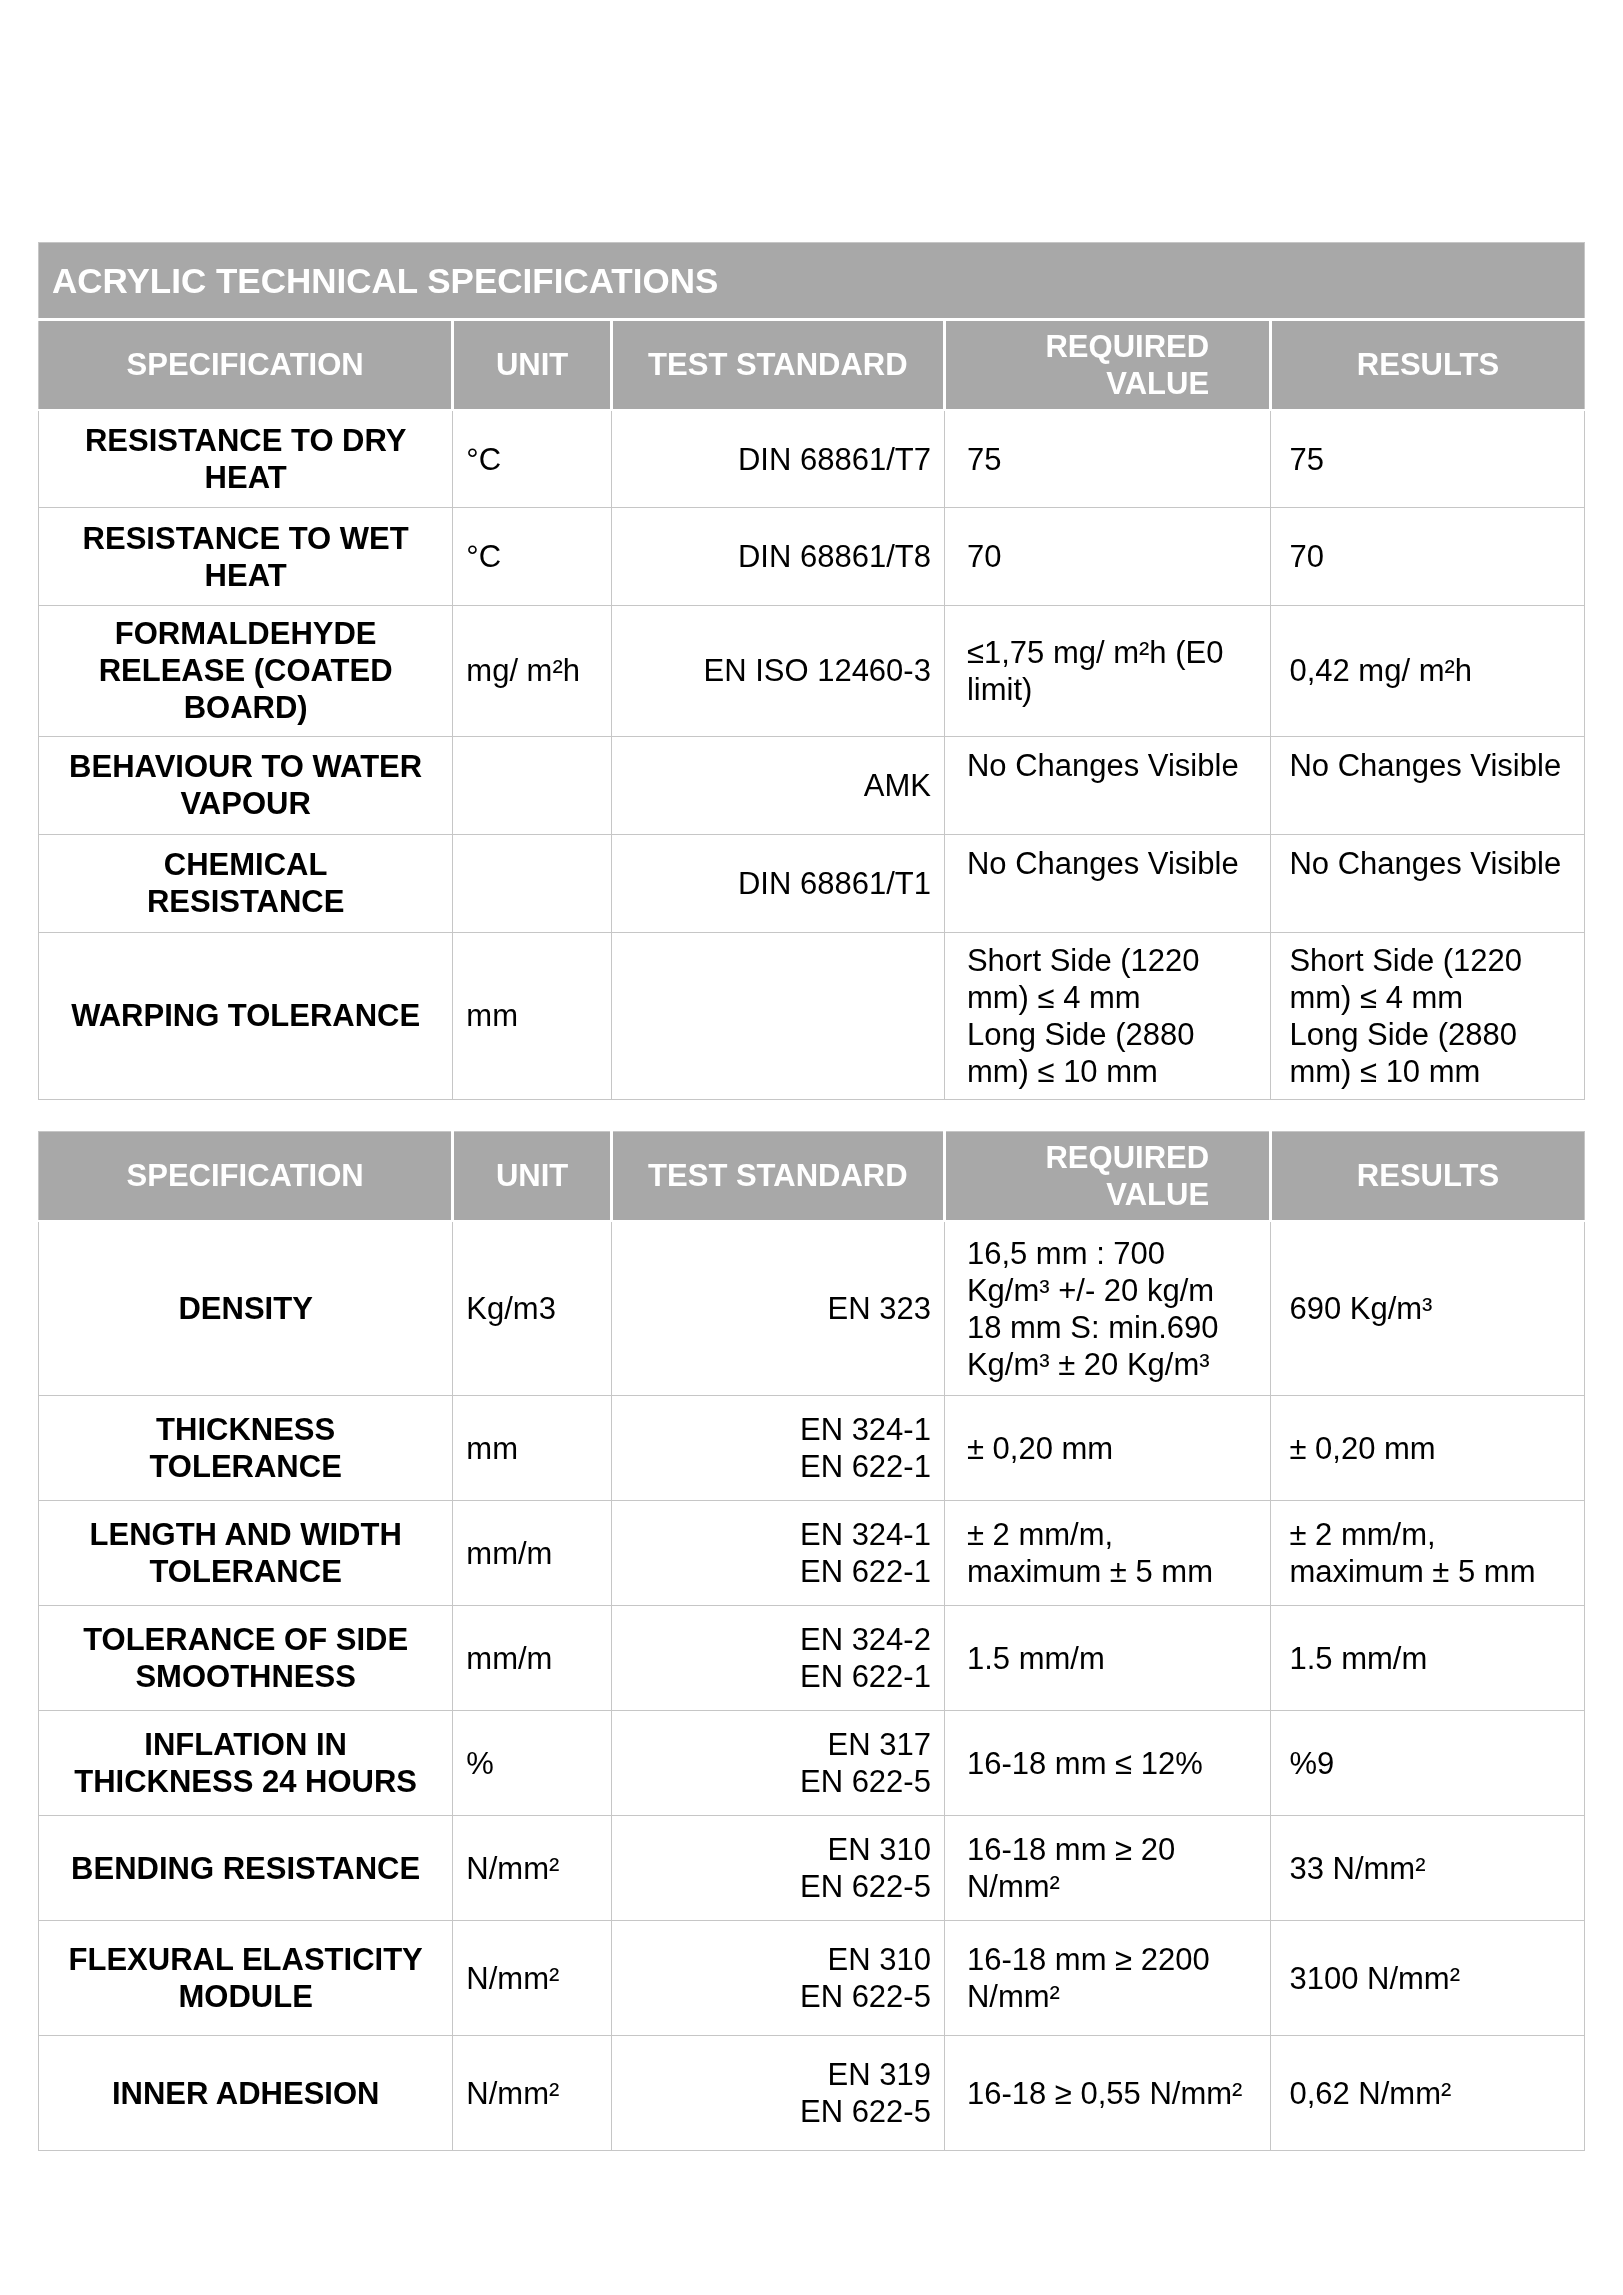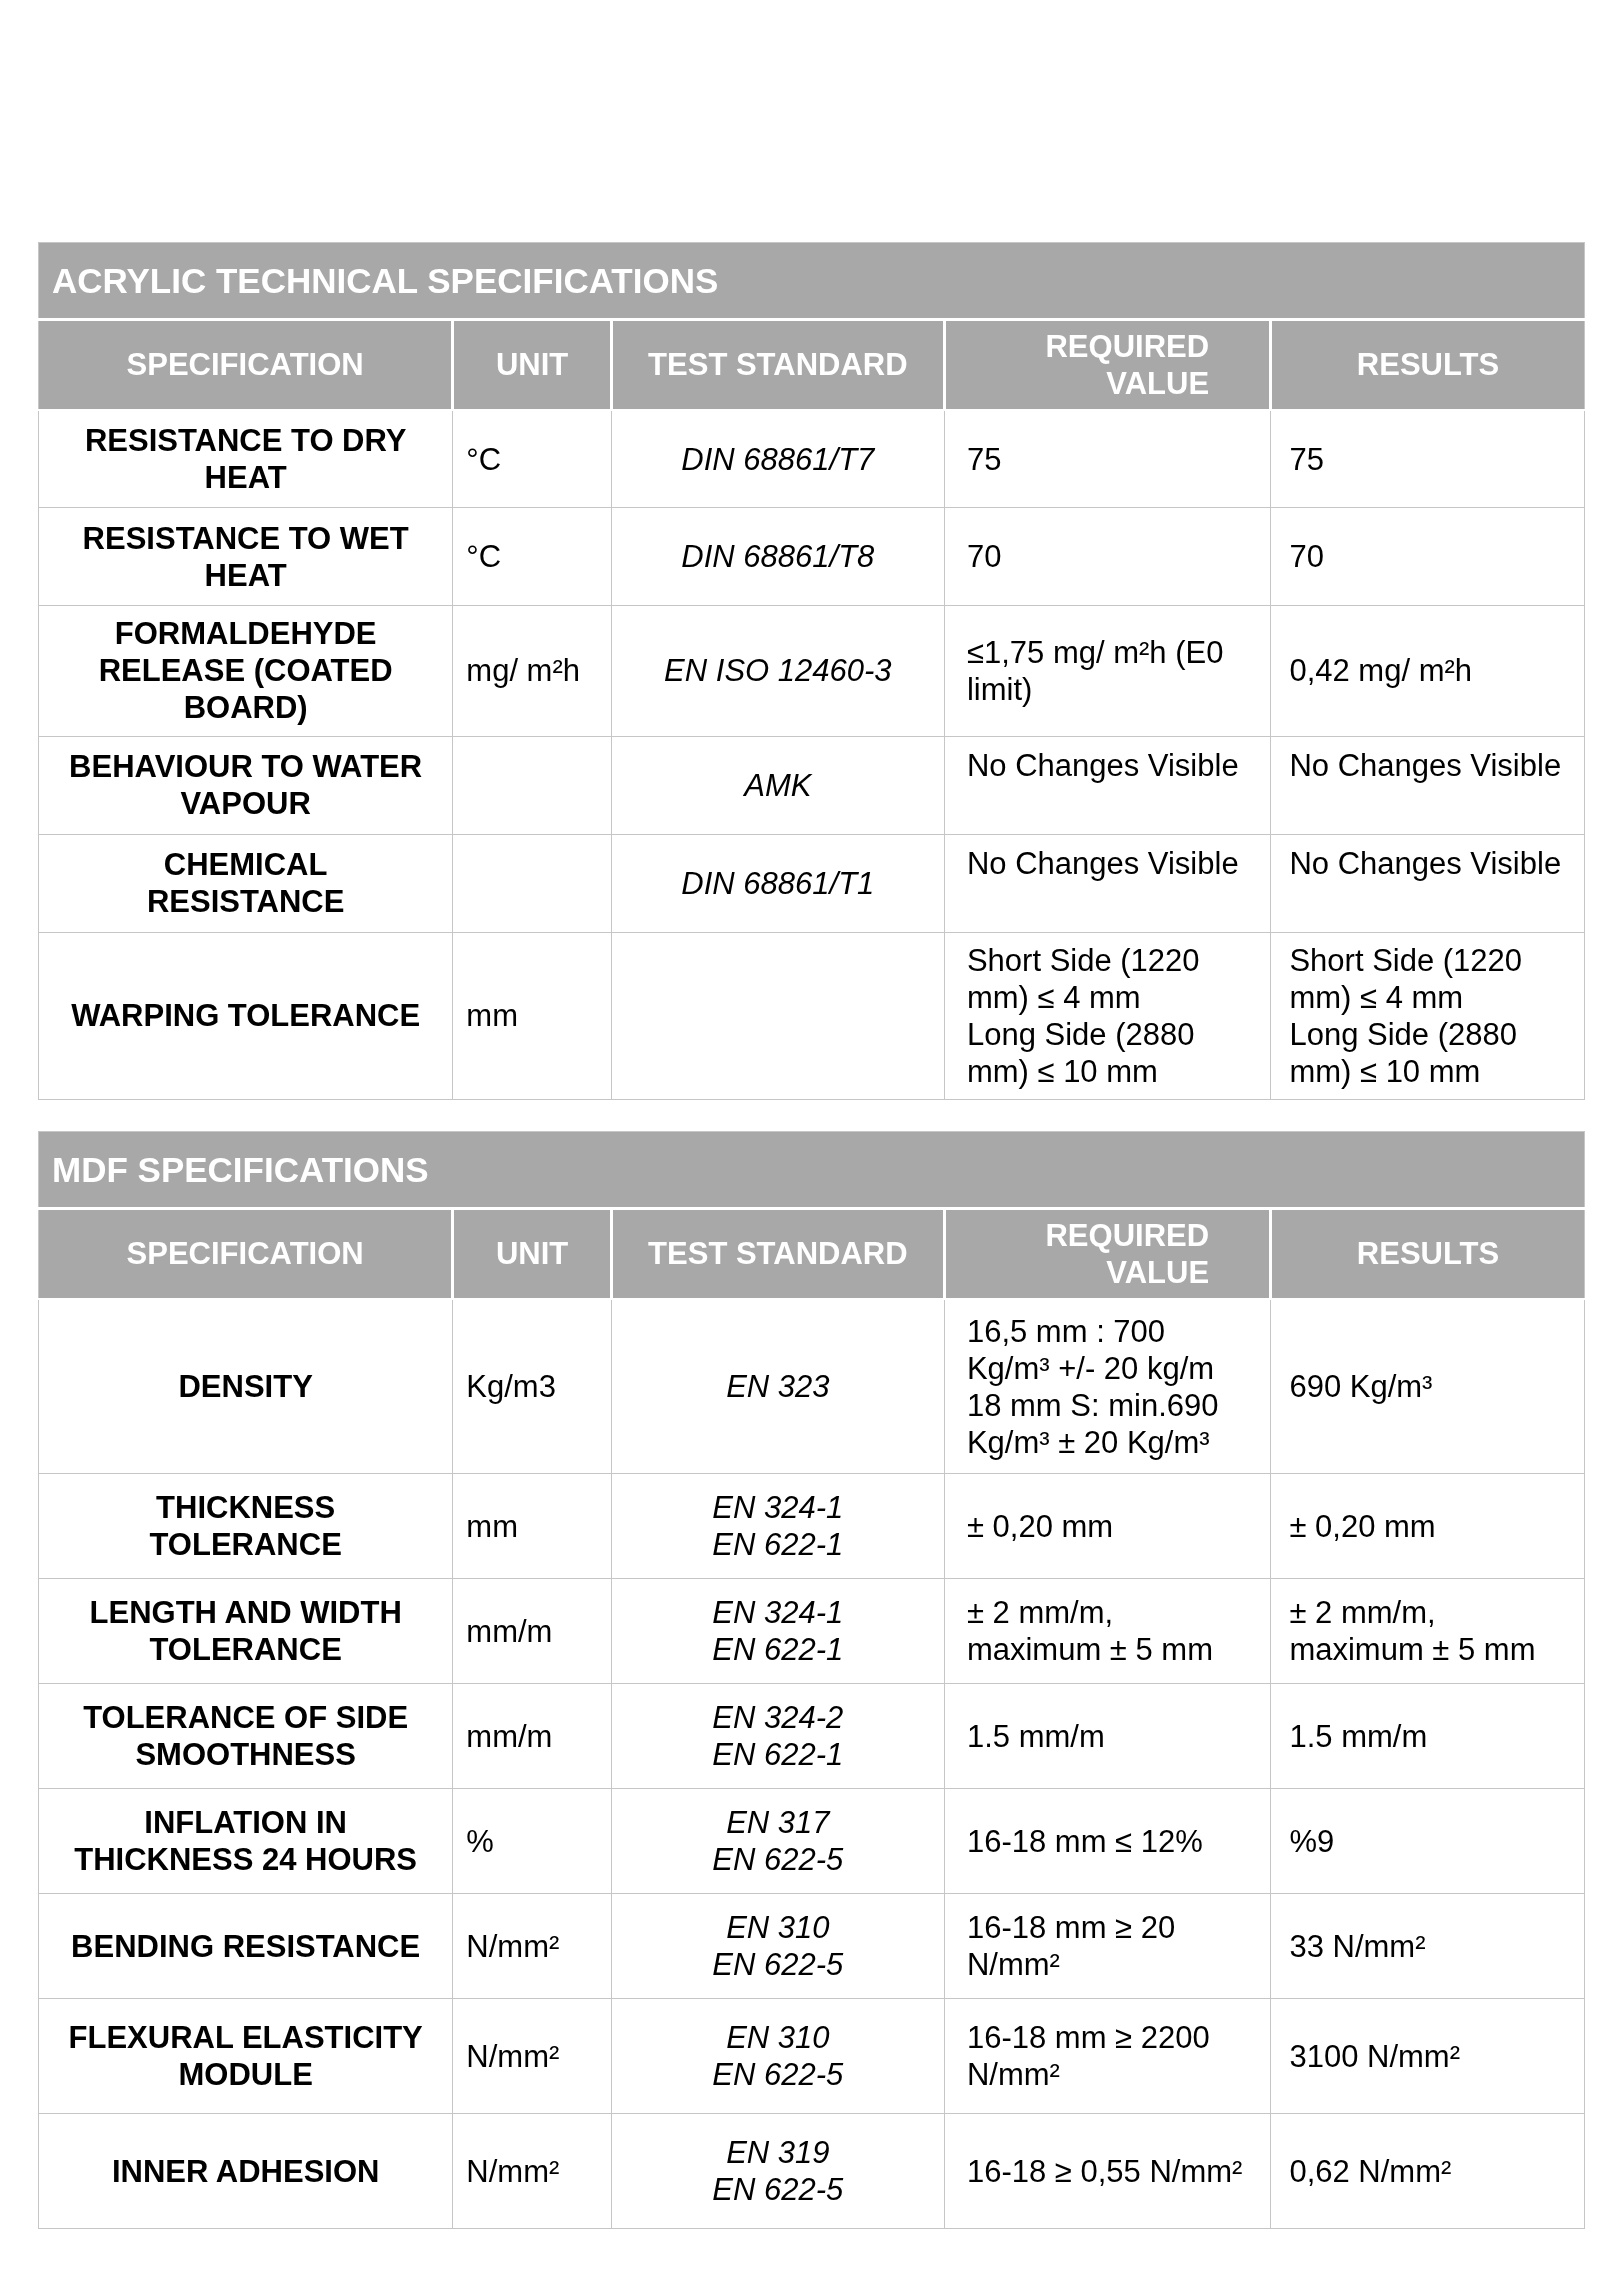--- a/index.html
+++ b/index.html
@@ -58,7 +58,7 @@
   }
   tbody td:nth-child(1){text-align:center;font-weight:bold;padding:9.2px 27.5px;}
   tbody td:nth-child(2){text-align:left;padding:9.2px 13px;}
-  tbody td:nth-child(3){text-align:center;padding:15px 13px;font-style:italic;}
+  tbody td:nth-child(3){text-align:right;padding:15px 13px;}
   tbody td:nth-child(4){text-align:left;padding:9.2px 22px;}
   tbody td:nth-child(5){text-align:left;padding:9.2px 18.3px;}
   

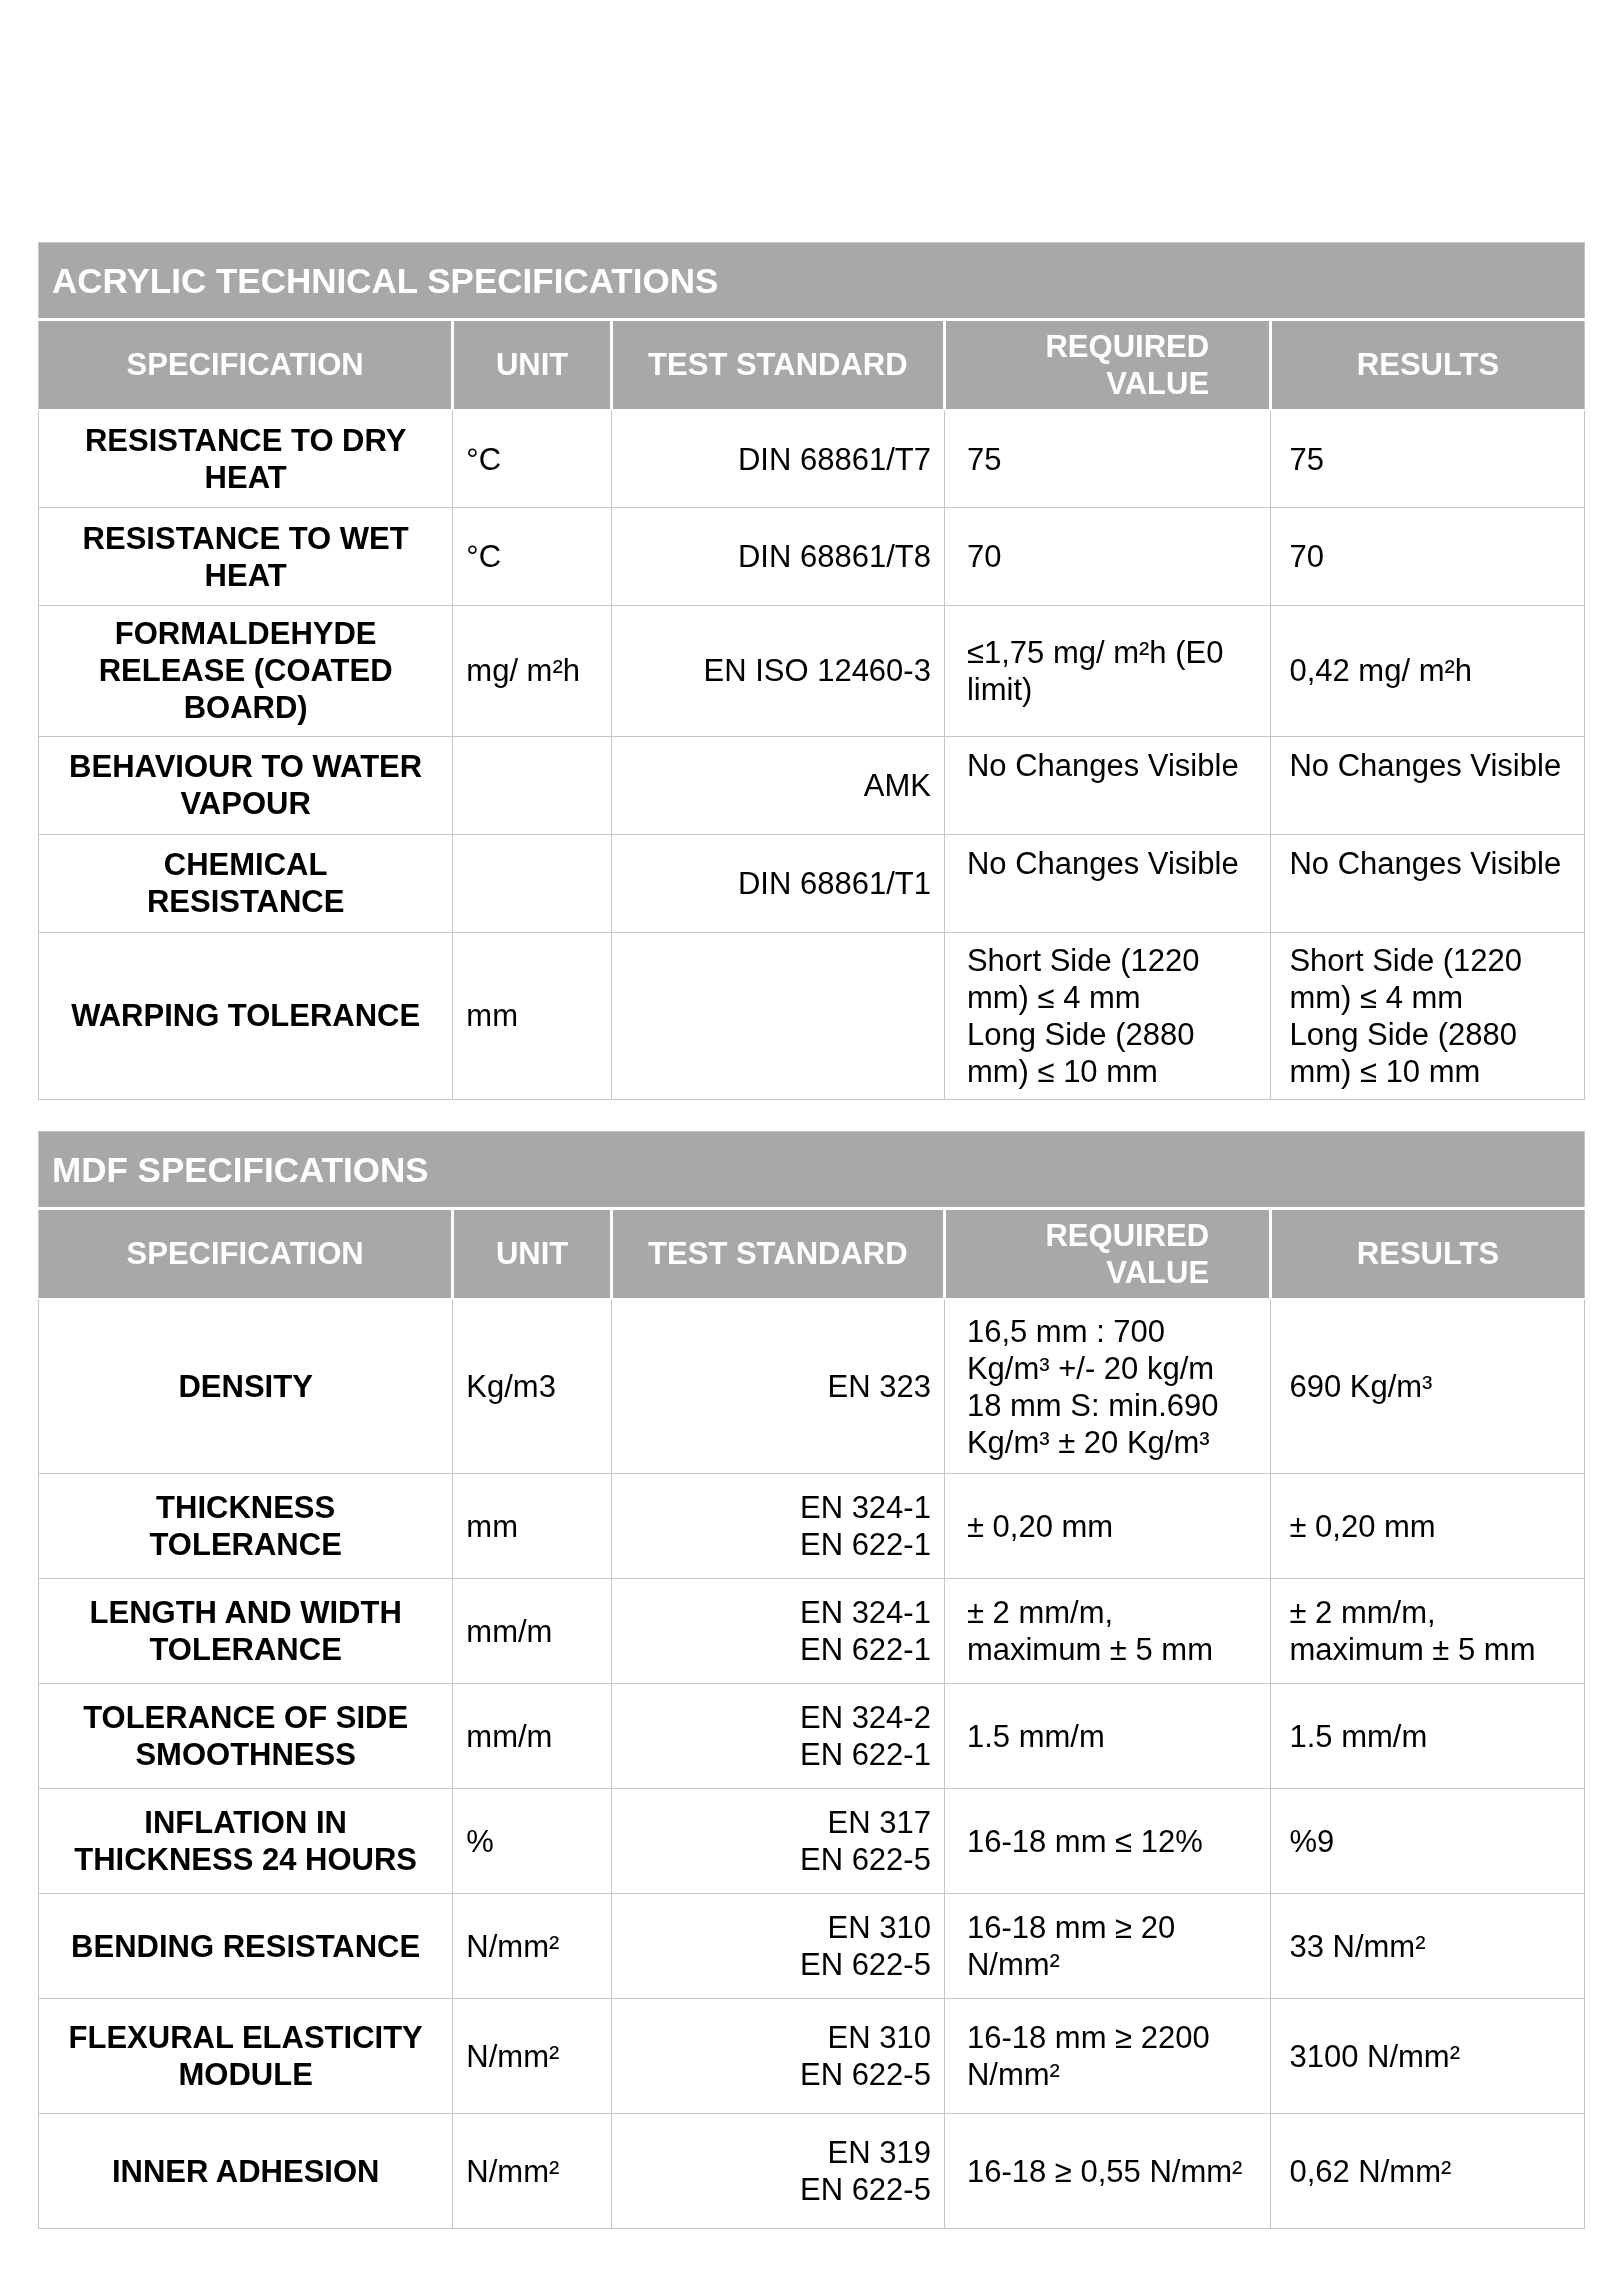--- a/index.html
+++ b/index.html
@@ -155,9 +155,6 @@
         <col style="width:20.3%">
     </colgroup>
     <thead>
-      <tr>
-        <th class="table-title" colspan="5">MDF SPECIFICATIONS</th>
-      </tr>
       <tr class="cols-row">
         <th>SPECIFICATION</th>
         <th>UNIT</th>

